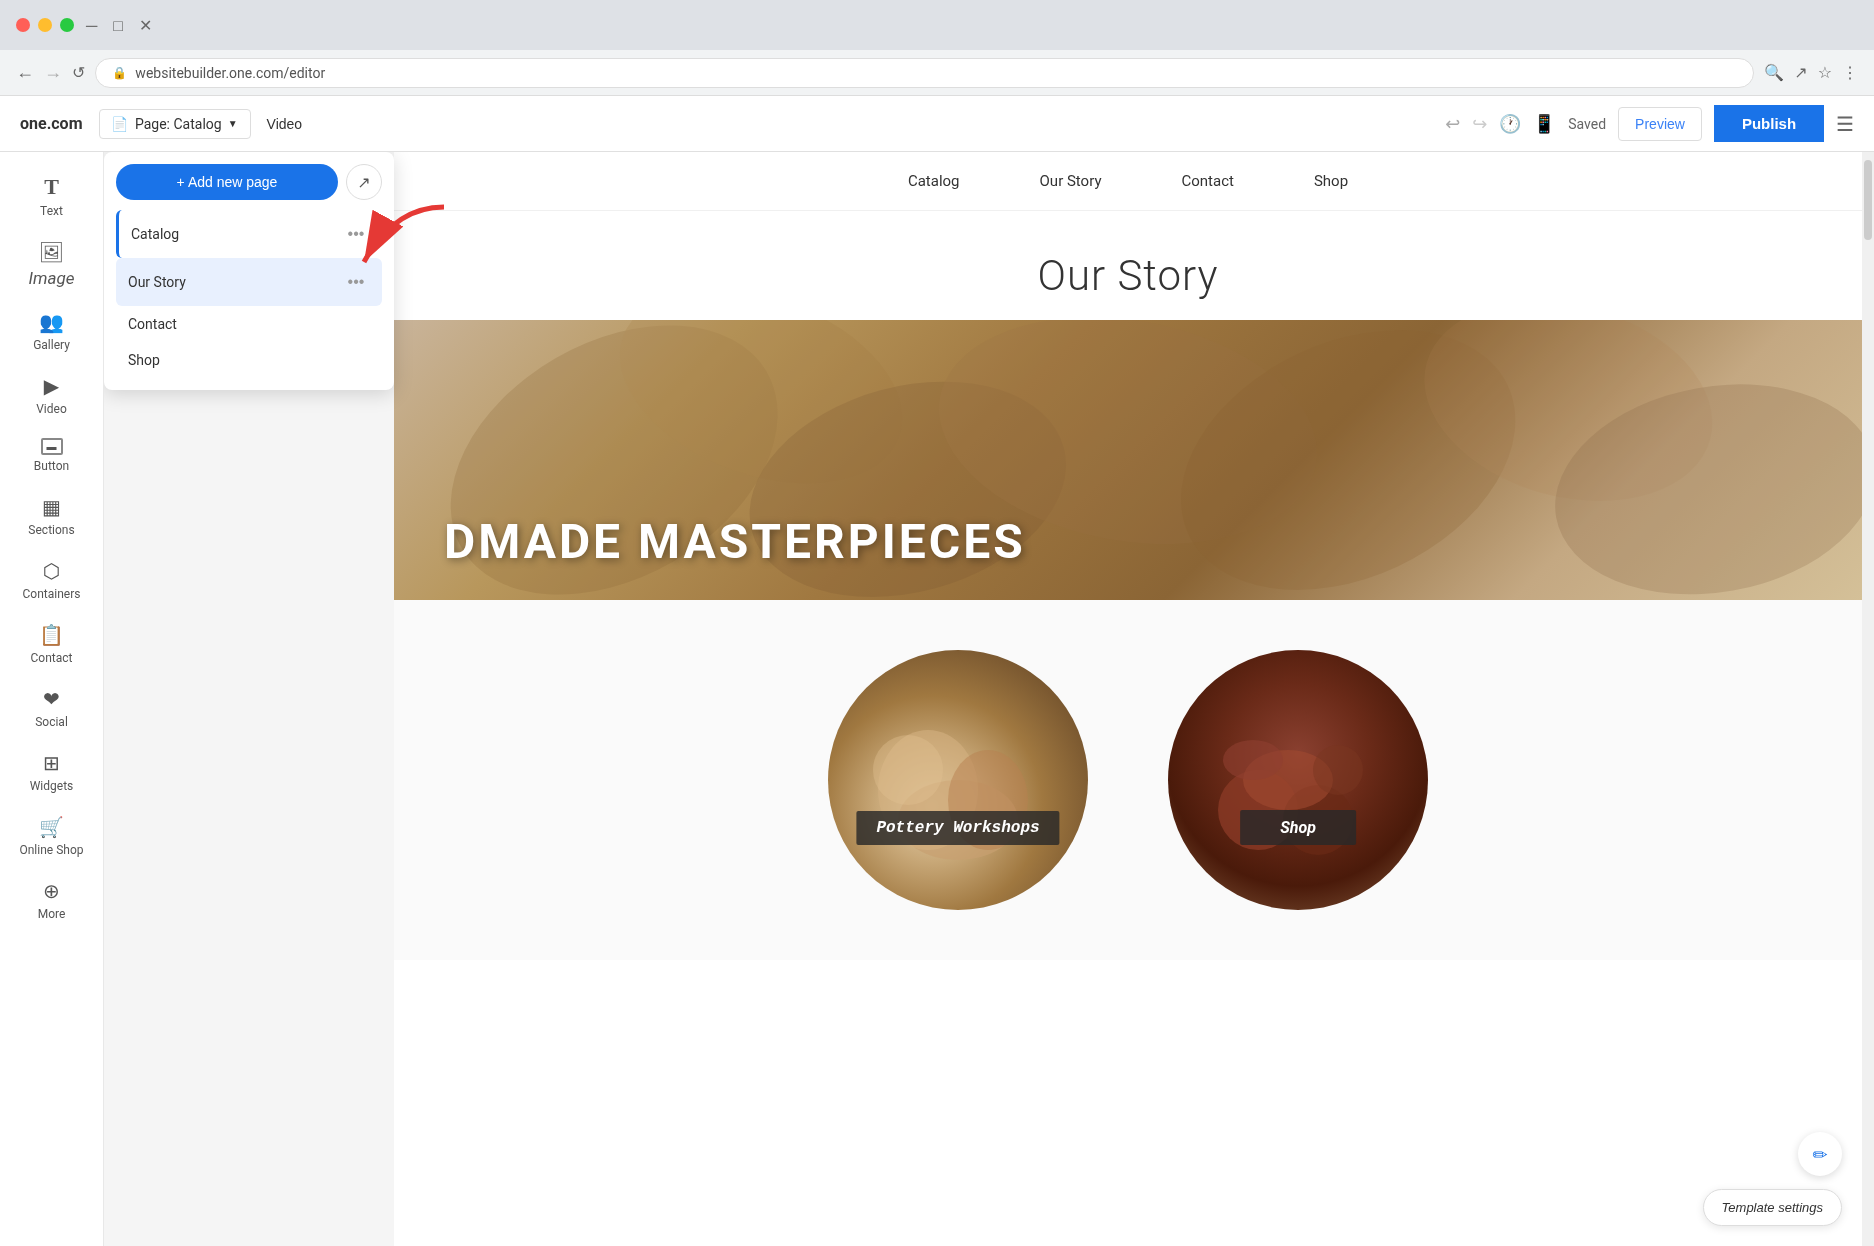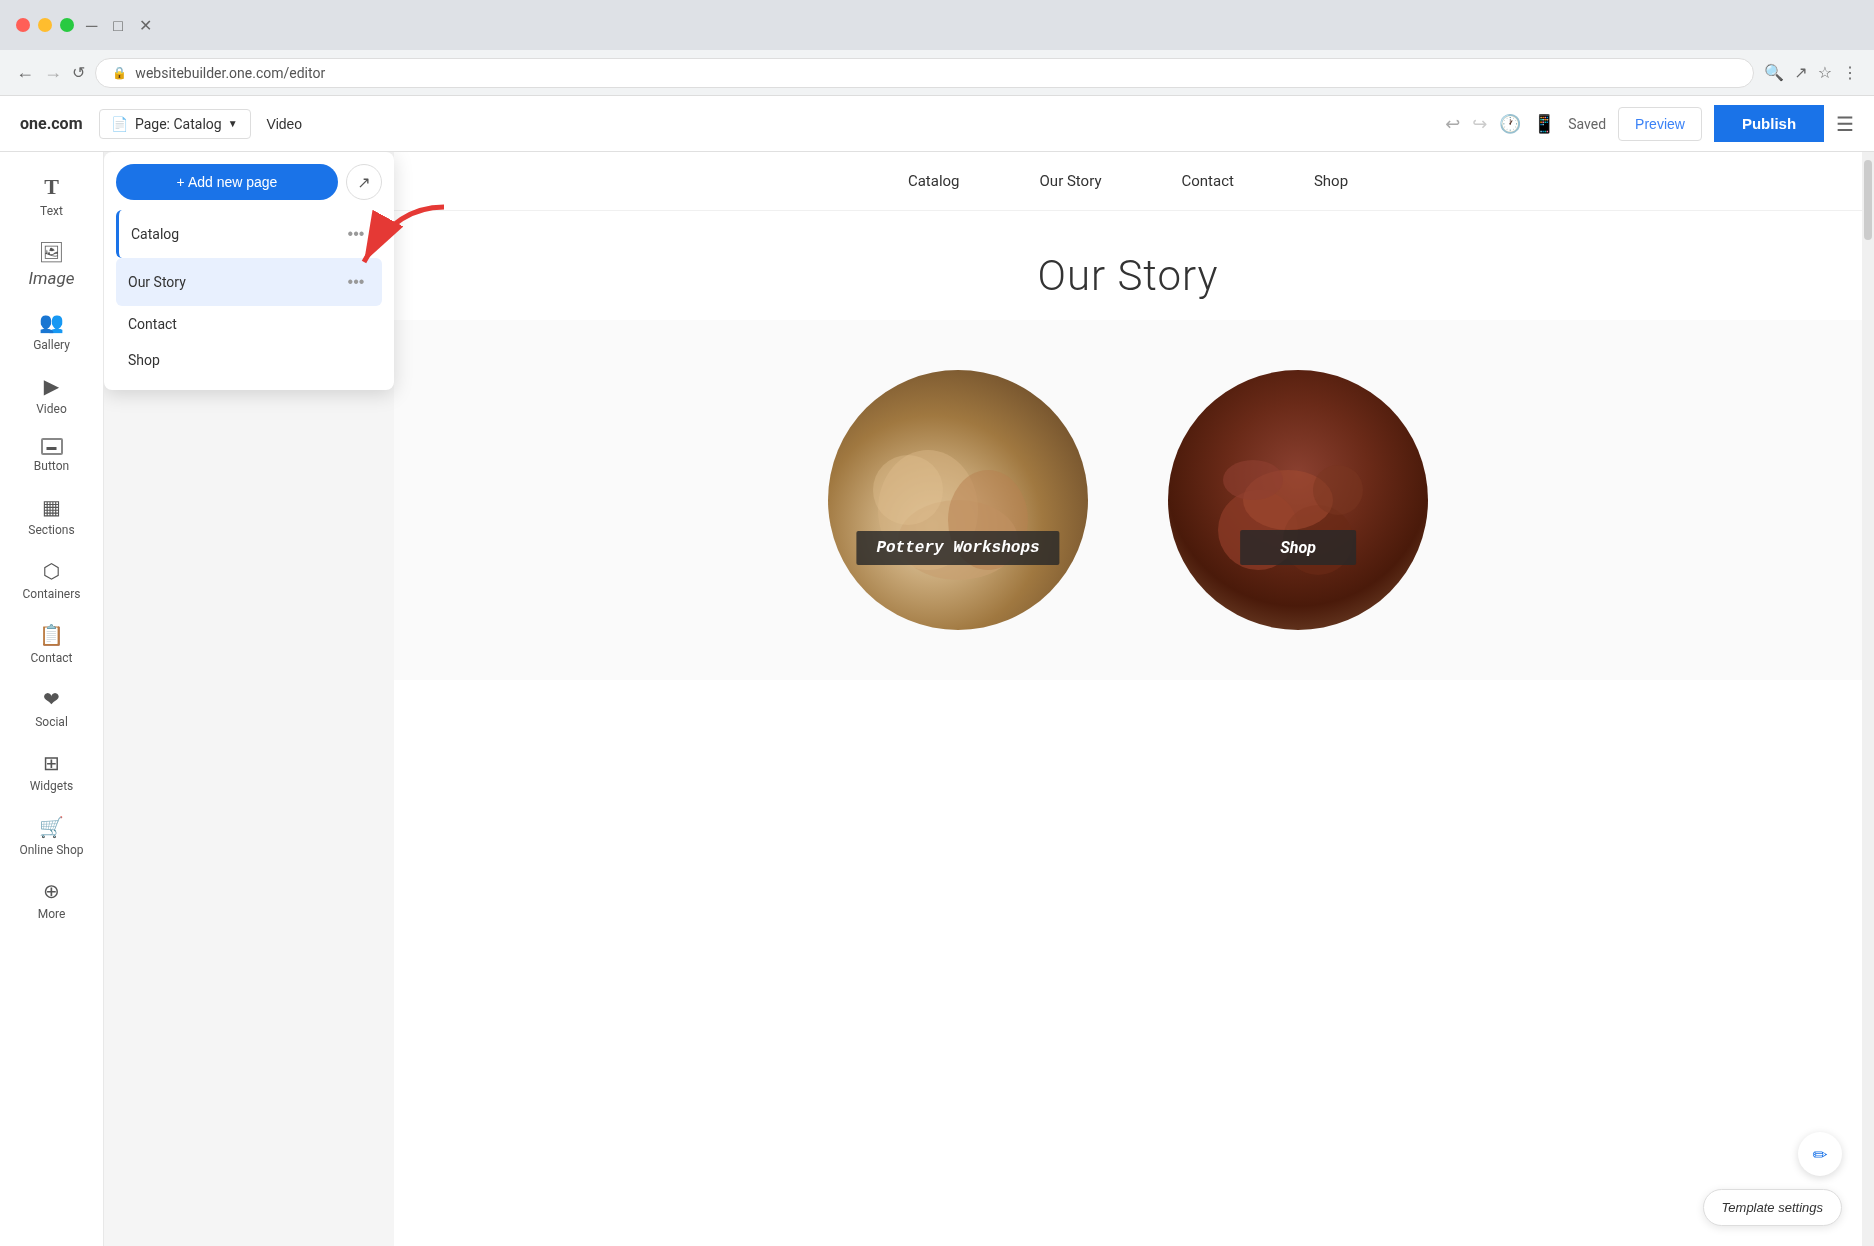--- a/index.html
+++ b/index.html
@@ -179,6 +179,21 @@
 
         <div style="text-align:center;padding:40px 0 20px;font-size:42px;font-weight:300;color:#333;letter-spacing:1px;">Our Story</div>
 
+        <div style="width:100%;height:280px;position:relative;overflow:hidden;display:flex;align-items:flex-end;padding:30px 50px;">
+
+          <div style="position:absolute;inset:0;background:linear-gradient(135deg, #c9b49a 0%, #b8975c 20%, #a07840 40%, #8b6535 60%, #c4a882 80%, #d4c098 100%);"></div>
+
+          <svg style="position:absolute;inset:0;width:100%;height:100%;opacity:0.4;" viewBox="0 0 1000 400" preserveAspectRatio="xMidYMid slice">
+            <ellipse cx="150" cy="200" rx="120" ry="80" fill="#8b6535" opacity="0.6" transform="rotate(-30 150 200)"></ellipse>
+            <ellipse cx="250" cy="150" rx="100" ry="60" fill="#a07840" opacity="0.5" transform="rotate(20 250 150)"></ellipse>
+            <ellipse cx="350" cy="220" rx="110" ry="70" fill="#7a5530" opacity="0.6" transform="rotate(-15 350 220)"></ellipse>
+            <ellipse cx="500" cy="180" rx="130" ry="75" fill="#9a7045" opacity="0.5" transform="rotate(10 500 180)"></ellipse>
+            <ellipse cx="650" cy="200" rx="120" ry="80" fill="#8b6030" opacity="0.6" transform="rotate(-25 650 200)"></ellipse>
+            <ellipse cx="800" cy="160" rx="100" ry="65" fill="#b08050" opacity="0.4" transform="rotate(15 800 160)"></ellipse>
+            <ellipse cx="900" cy="220" rx="110" ry="70" fill="#7a5535" opacity="0.5" transform="rotate(-10 900 220)"></ellipse>
+          </svg>
+          <div style="position:relative;color:#fff;font-size:48px;font-weight:700;letter-spacing:3px;text-shadow:2px 2px 8px rgba(0,0,0,0.4);">DMADE MASTERPIECES</div>
+        </div>
 
         <div style="display:flex;justify-content:center;gap:80px;padding:50px 60px;background:#fafafa;">
 

